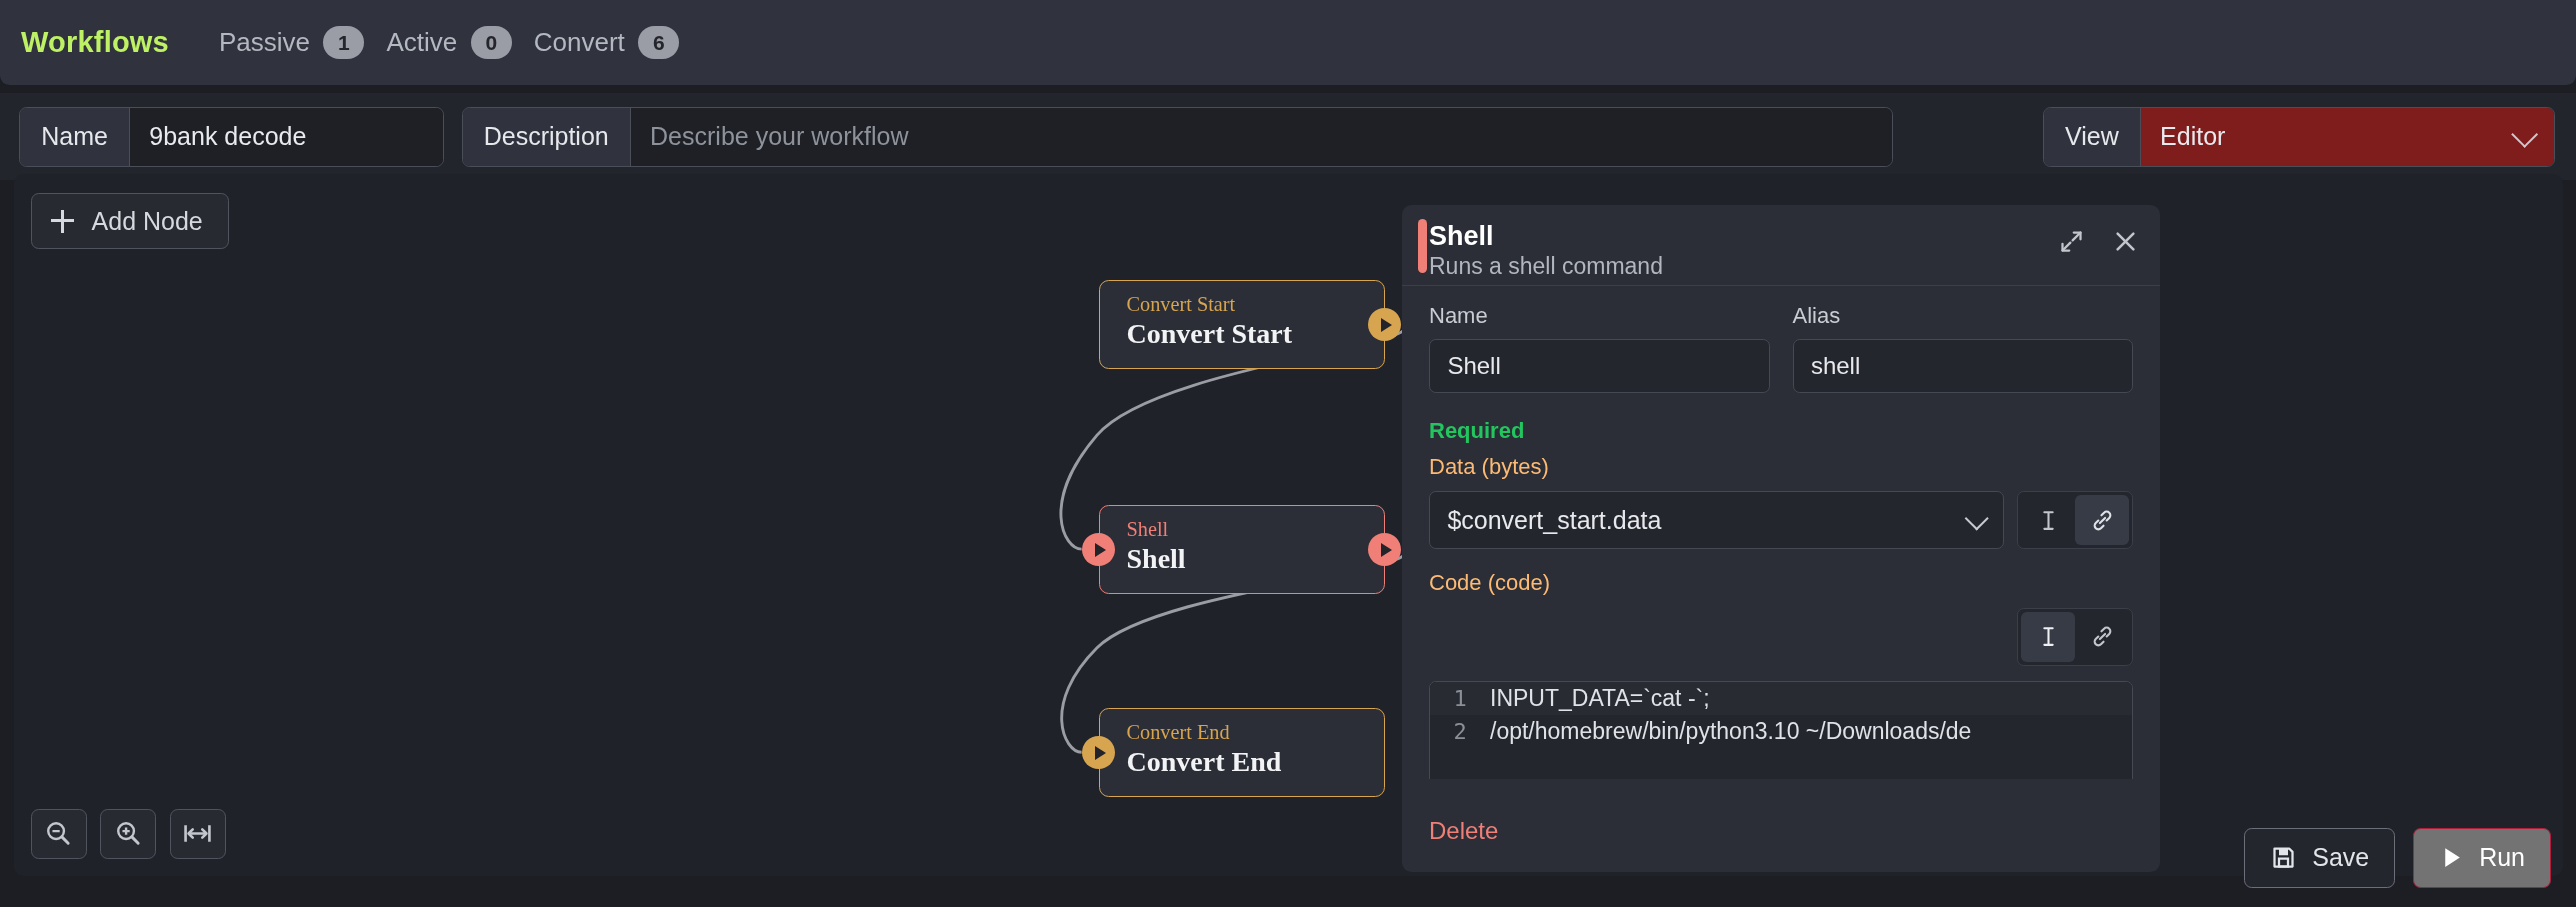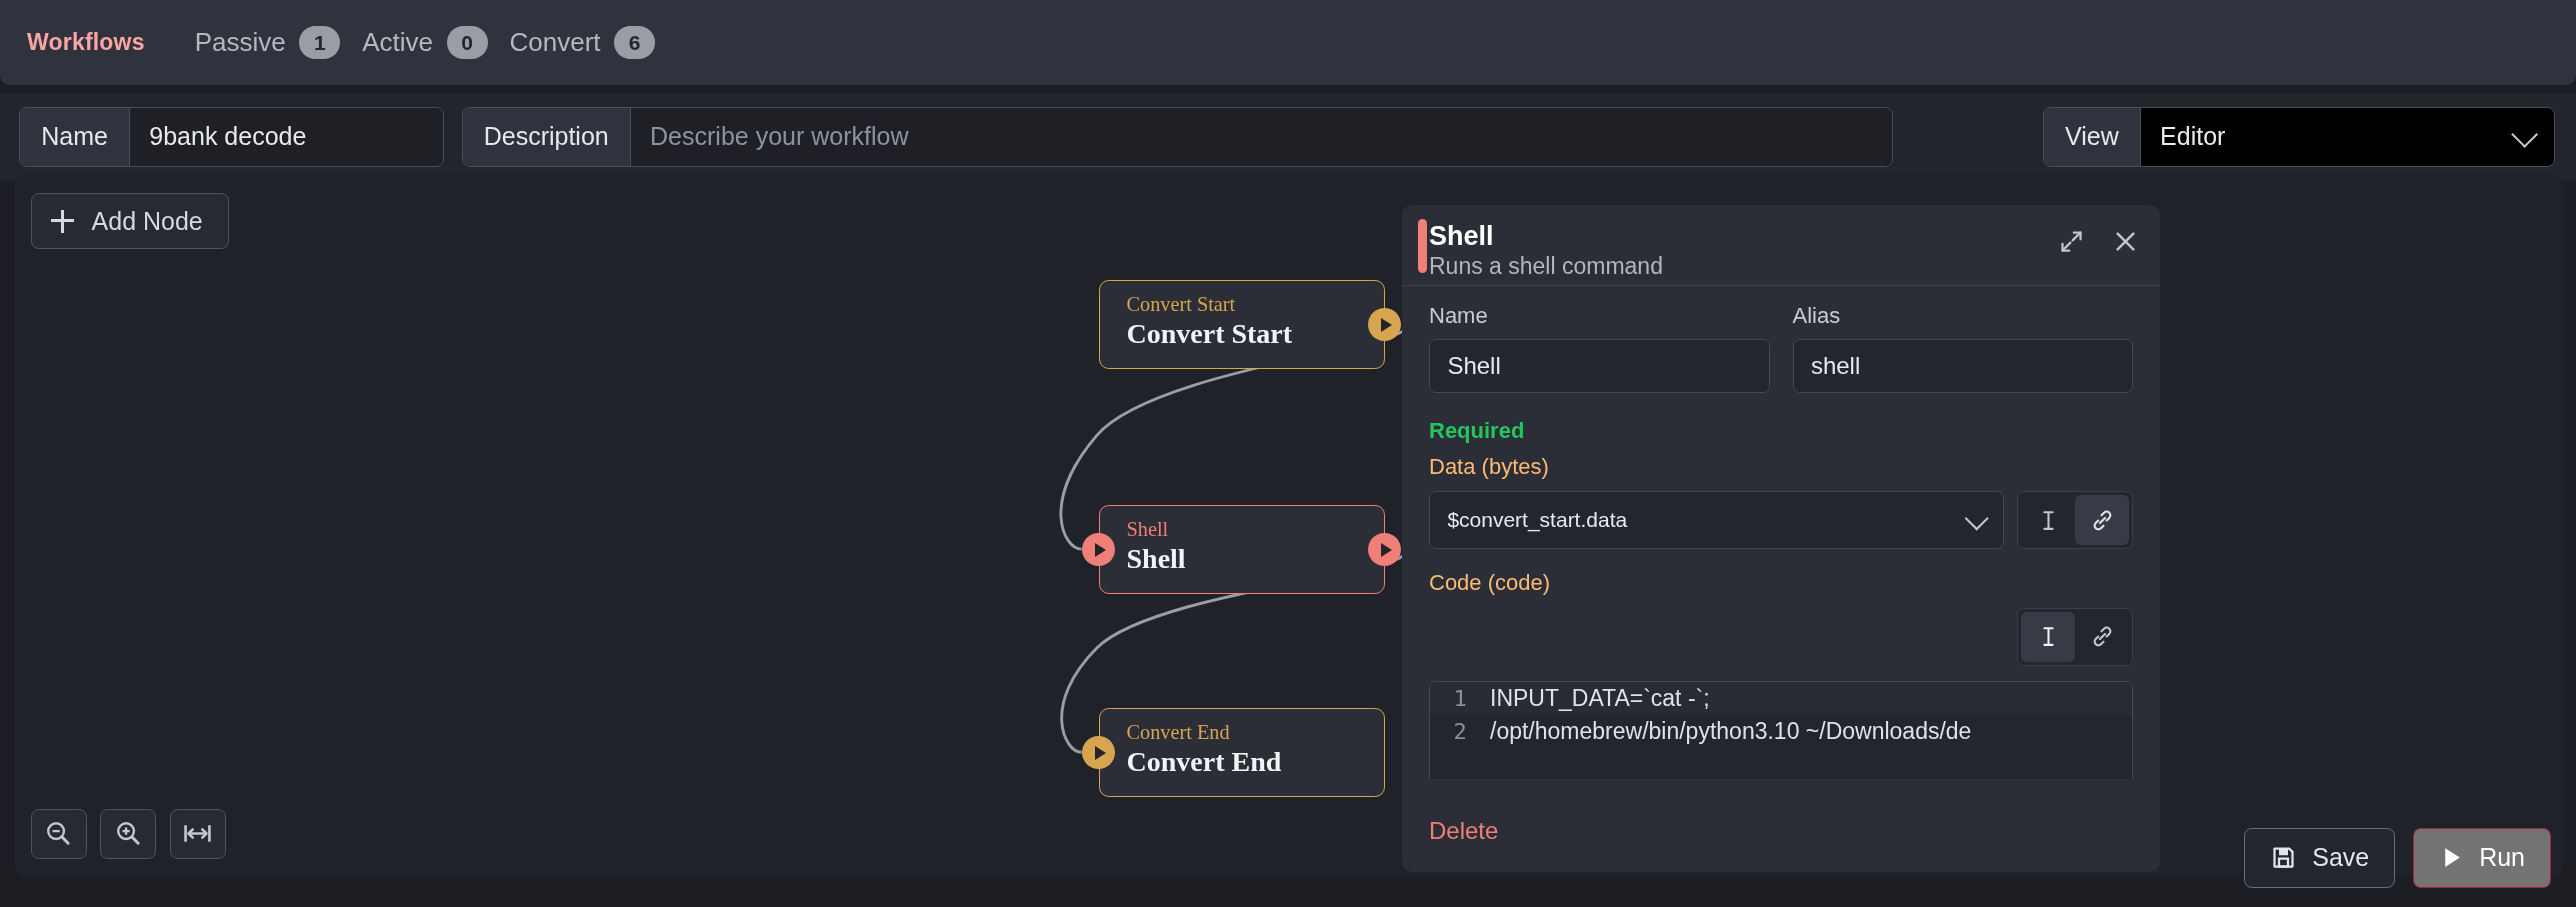--- a/index.html
+++ b/index.html
@@ -18,8 +18,8 @@
     display: flex; align-items: center;
   }
   .brand {
-    font-size: 23px; font-weight: bold; color: #fca5a5;
-    margin-left: 27px; letter-spacing: 0.2px;
+    font-size: 29px; font-weight: bold; color: #bef264;
+    margin-left: 21px; letter-spacing: 0.2px;
   }
   .tabs { display: flex; align-items: center; margin-left: 50px; gap: 22px; }
   .tab { display: flex; align-items: center; gap: 13.5px; cursor: pointer; }

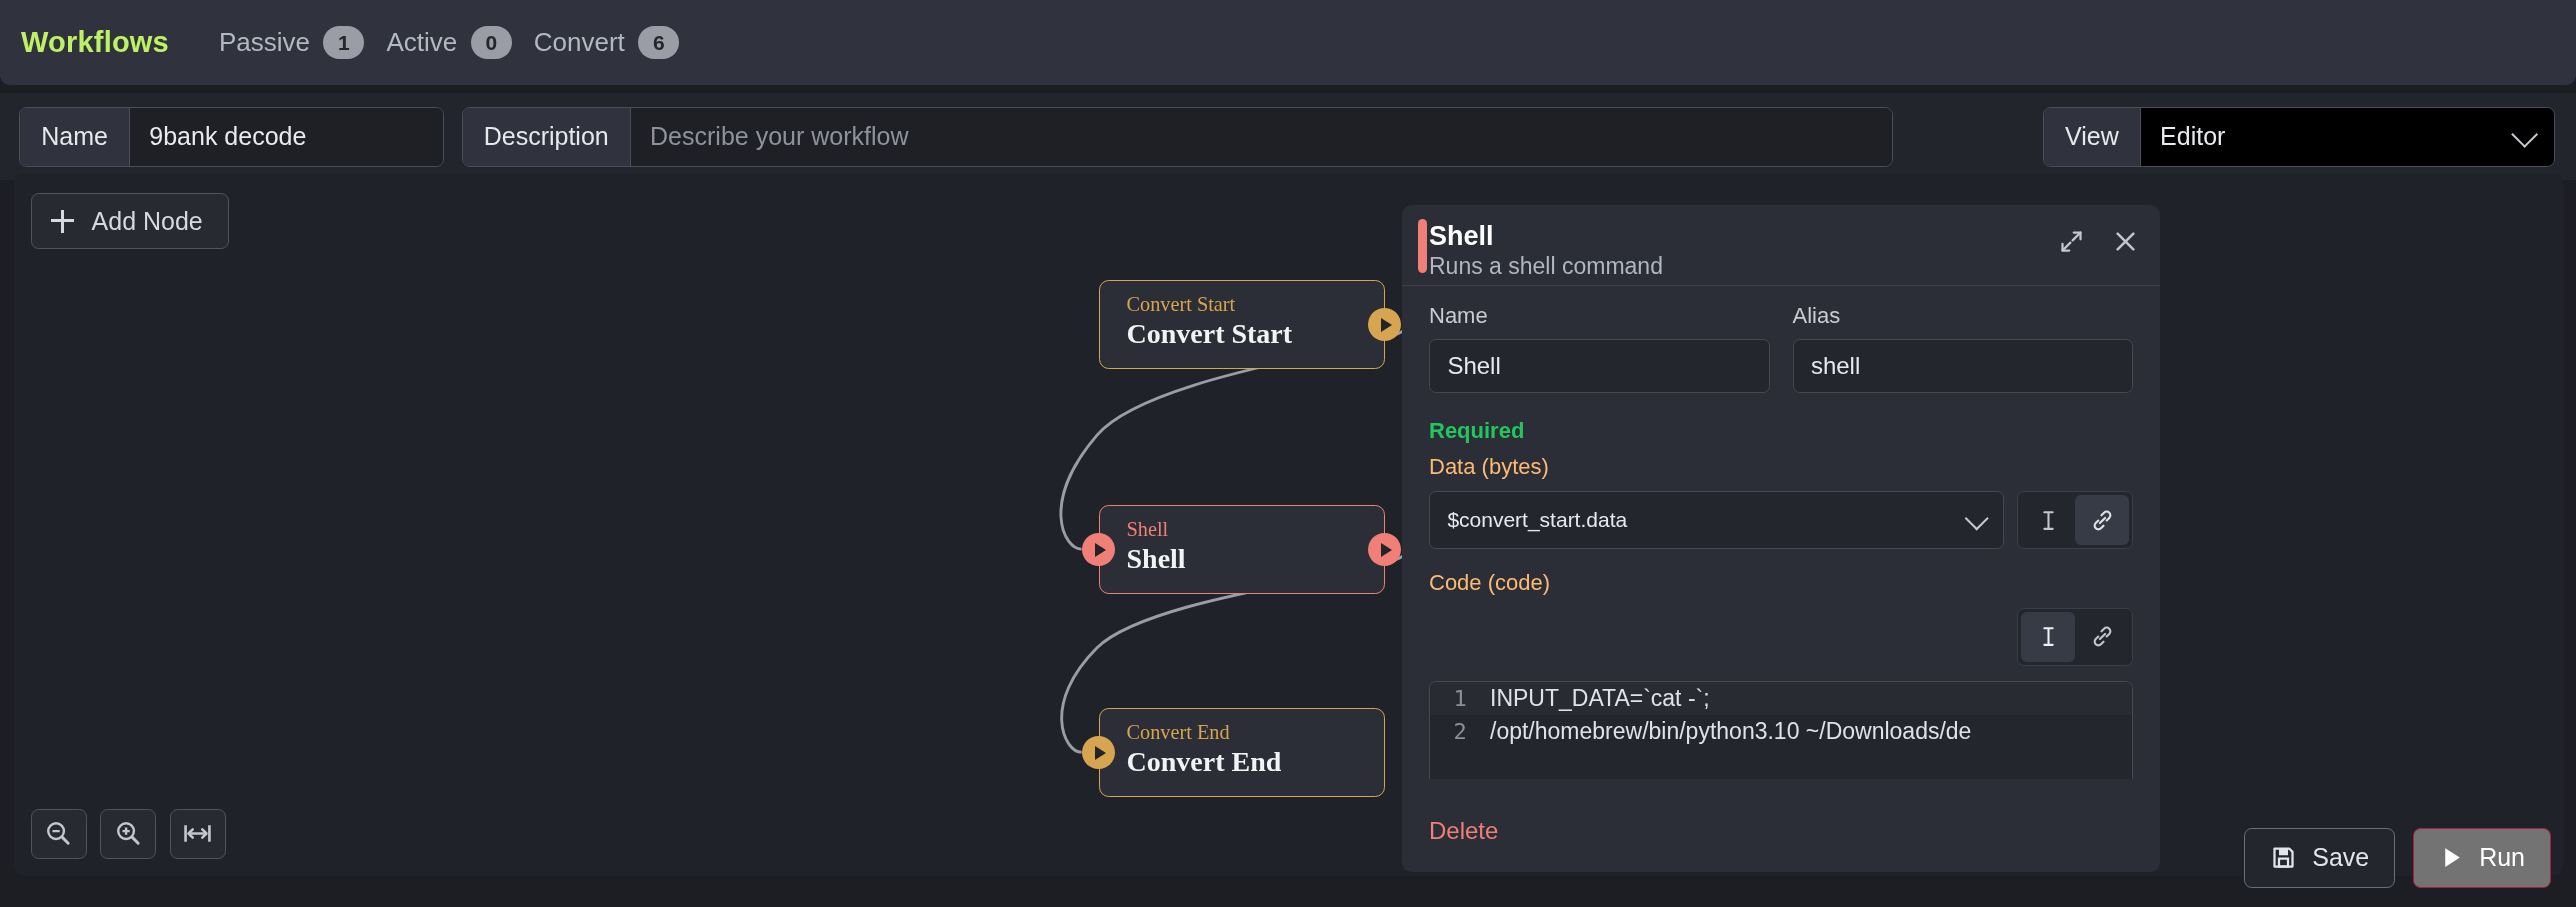--- a/index.html
+++ b/index.html
@@ -70,7 +70,7 @@
     position: absolute; right: 21px; width: 512px;
   }
   .select-wrap {
-    position: relative; flex: 1; background: #000000; height: 100%;
+    position: relative; flex: 1; background: #7f1d1d; height: 100%;
     display: flex; align-items: center;
   }
   .select-val { font-size: 25px; color: #e8eaee; padding-left: 19.3px; }

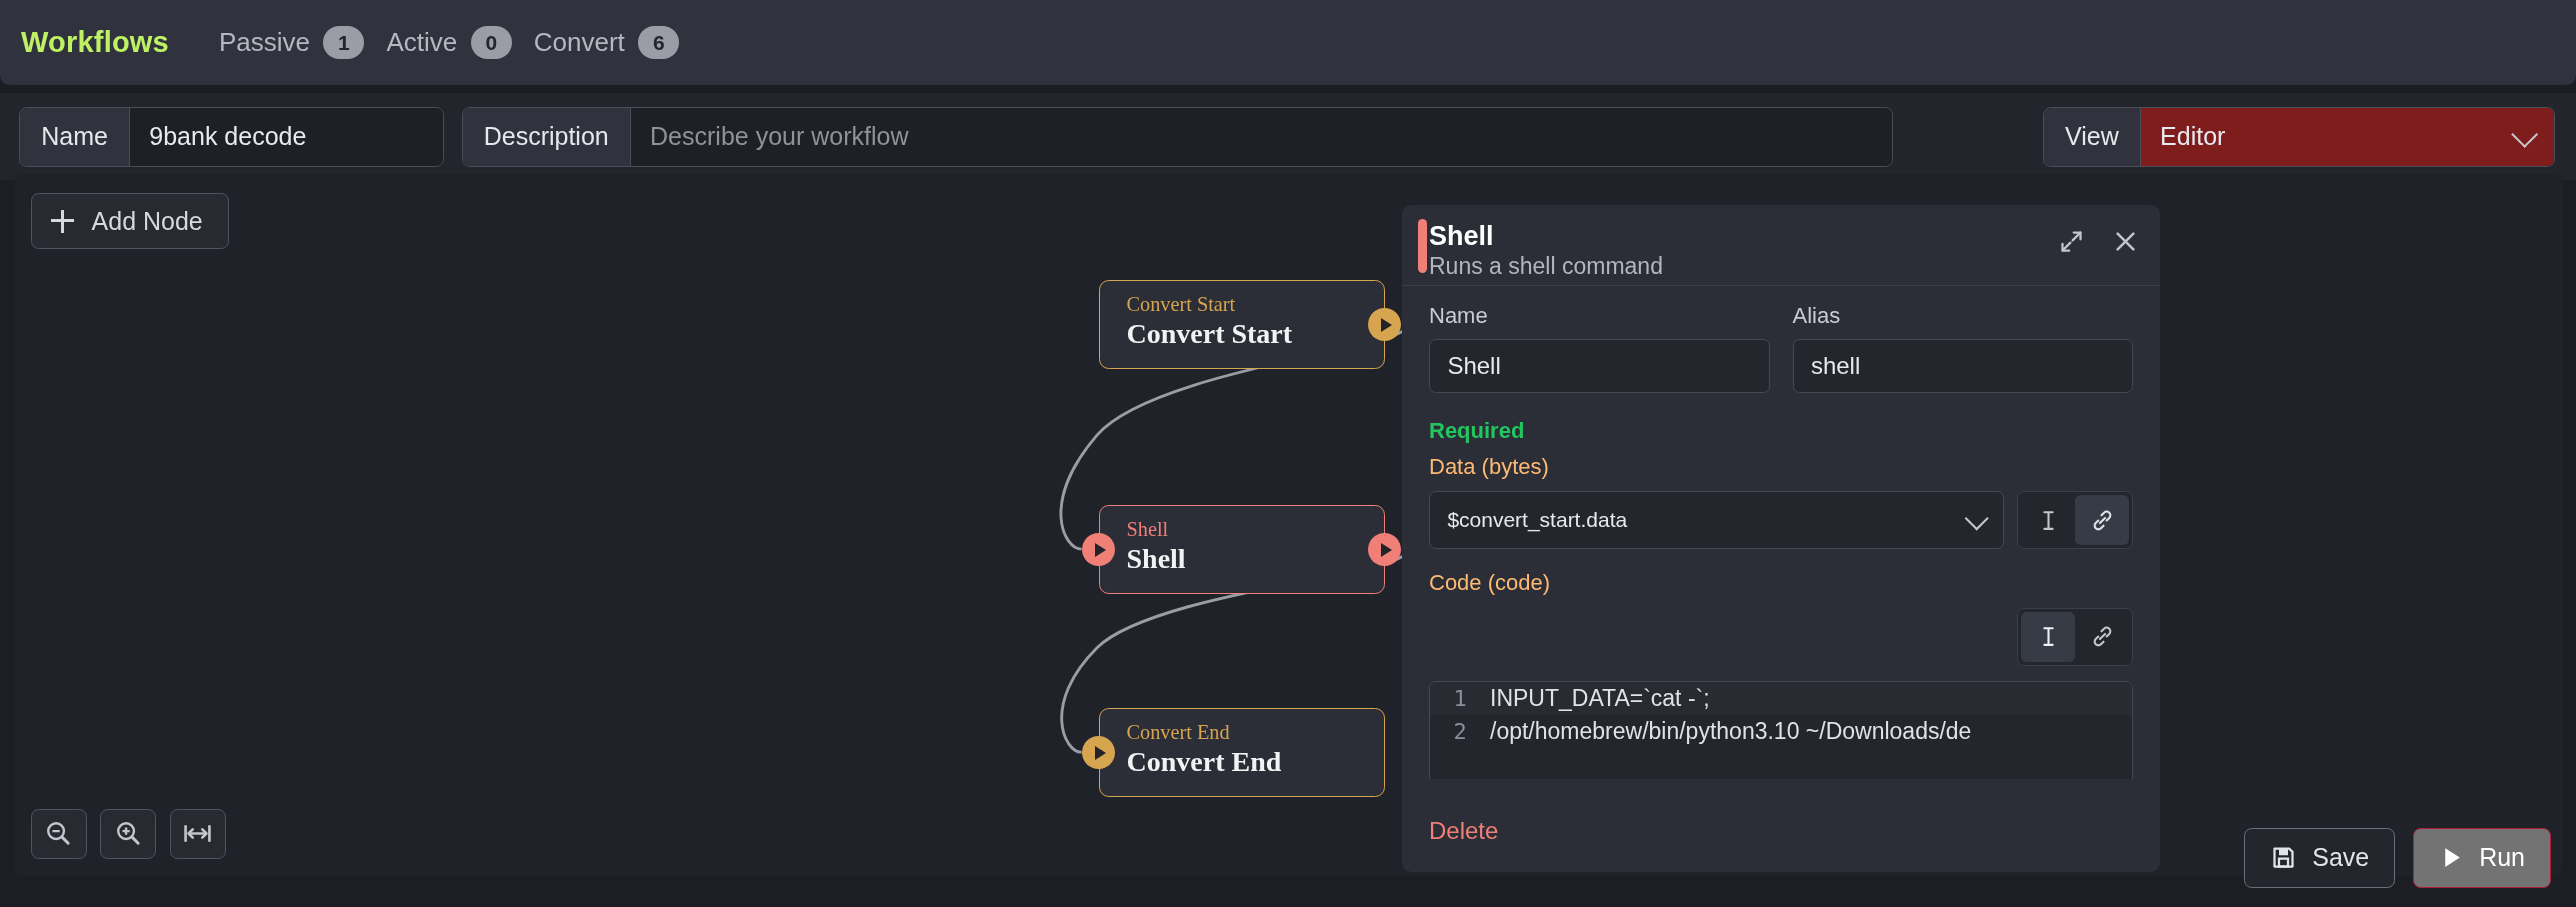--- a/index.html
+++ b/index.html
@@ -186,7 +186,7 @@
     position: relative; flex: 1; height: 58px;
     background: #24262d; border: 1px solid #454953; border-radius: 6.8px;
     display: flex; align-items: center; padding: 0 17.4px;
-    font-size: 21px; color: #e7e9ed; cursor: pointer;
+    font-size: 25px; color: #e7e9ed; cursor: pointer;
   }
   .big-select .chevron-down {
     right: 17.4px; border-right-width: 2.9px; border-bottom-width: 2.9px;

